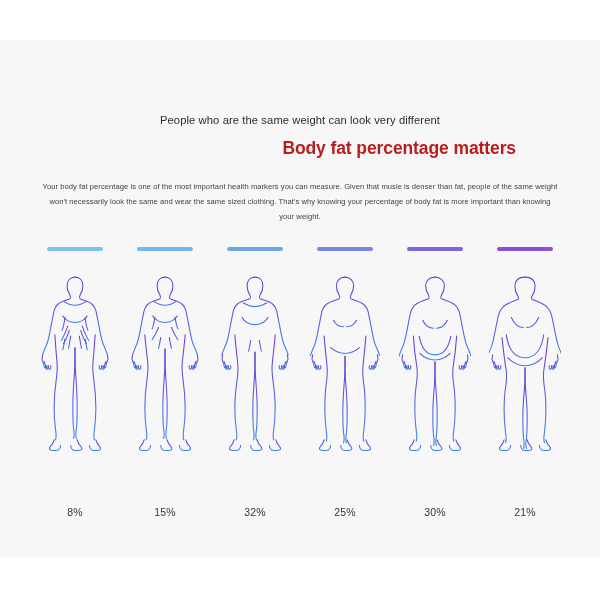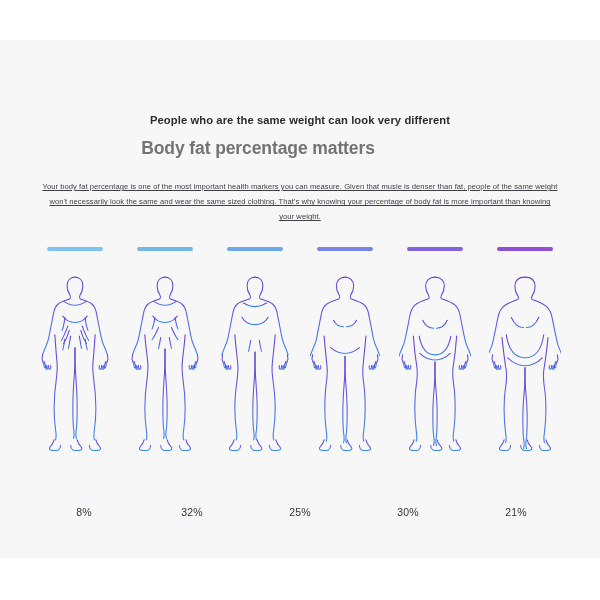--- a/index.html
+++ b/index.html
@@ -33,7 +33,7 @@
     font-size: 11.2px;
     letter-spacing: 0.1px;
     color: #2b2b30;
-    font-weight: 700;
+    font-weight: 400;
   }
 
   .headline {

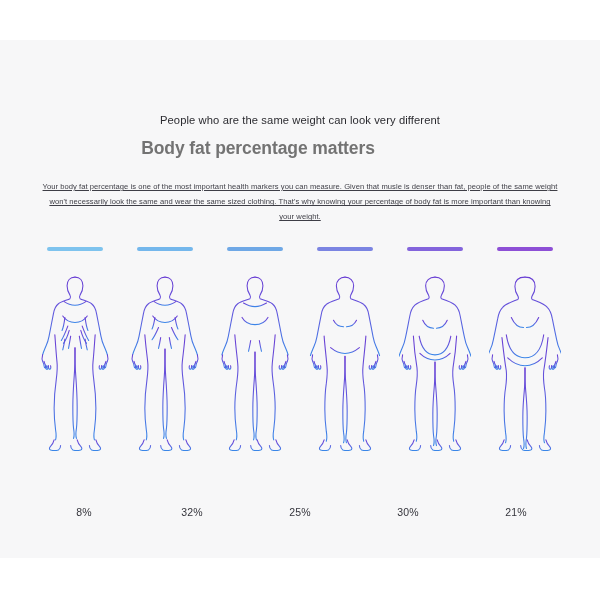--- a/index.html
+++ b/index.html
@@ -41,11 +41,11 @@
     left: 0;
     top: 98px;
     width: 516px;
-    text-align: center;
+    text-align: right;
     font-size: 17.5px;
     font-weight: 700;
     letter-spacing: -0.1px;
-    color: #737373;
+    color: #b91c1c;
   }
 
   .intro {

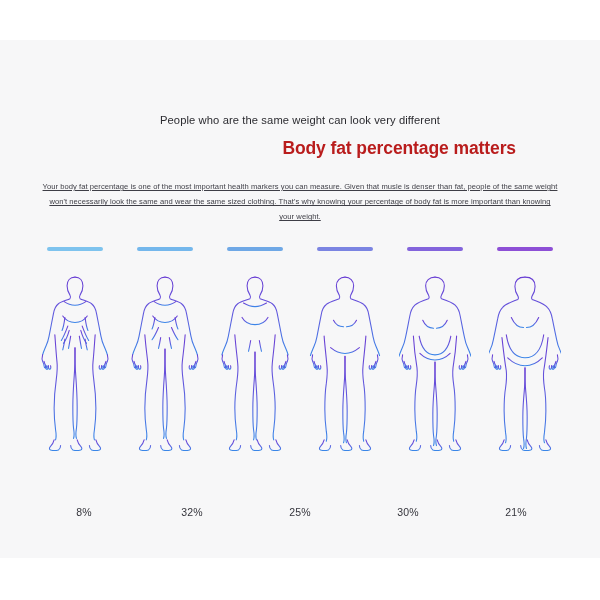--- a/index.html
+++ b/index.html
@@ -58,7 +58,6 @@
     line-height: 15.2px;
     color: #3e3e46;
     letter-spacing: 0.05px;
-    text-decoration: underline;
   }
 
   

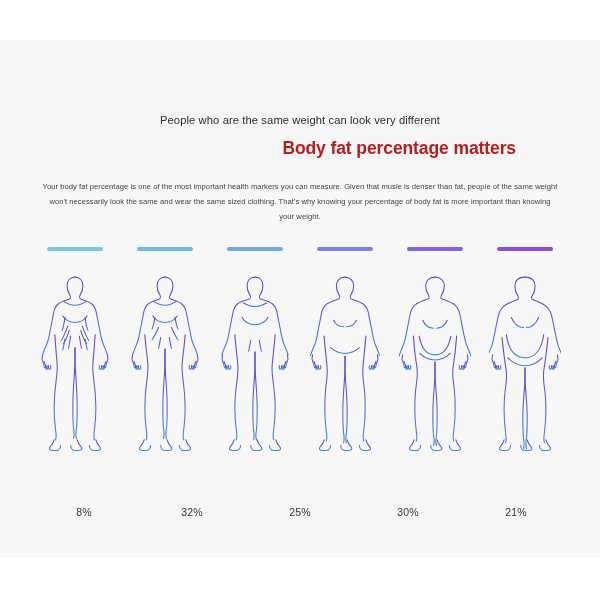--- a/index.html
+++ b/index.html
@@ -382,6 +382,7 @@
 
   <div id="label-row">
     <div class="label-cell">8%</div>
+    <div class="label-cell">15%</div>
     <div class="label-cell">32%</div>
     <div class="label-cell">25%</div>
     <div class="label-cell">30%</div>

